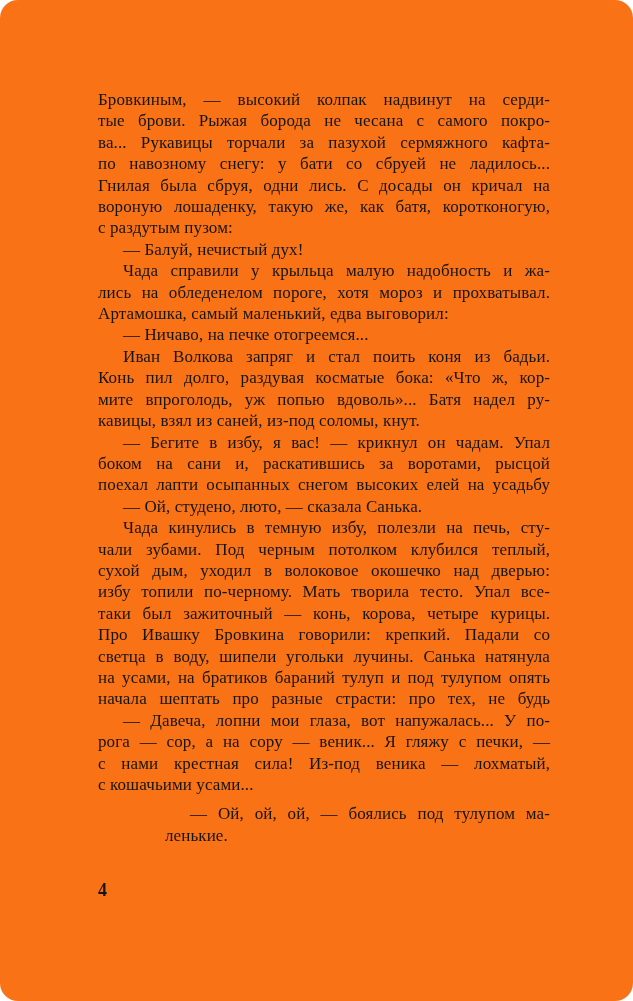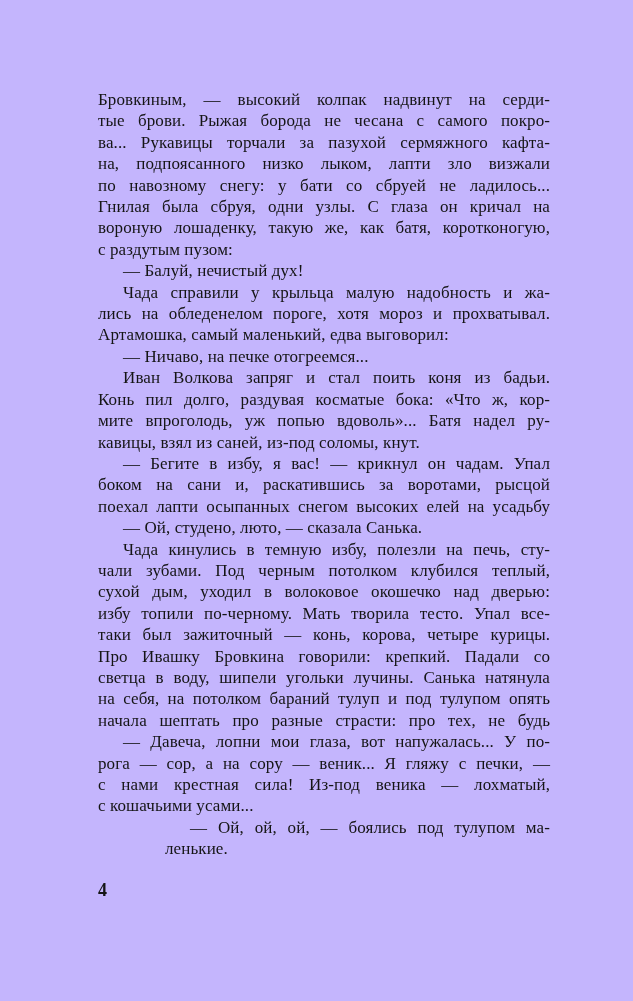--- a/index.html
+++ b/index.html
@@ -17,7 +17,8 @@
   .book-page {
     position: absolute;
     inset: 0;
-    background: #c4b5fd;
+    background: #f97316;
+    border-radius: 18px;
   }
   .text-block {
     position: absolute;

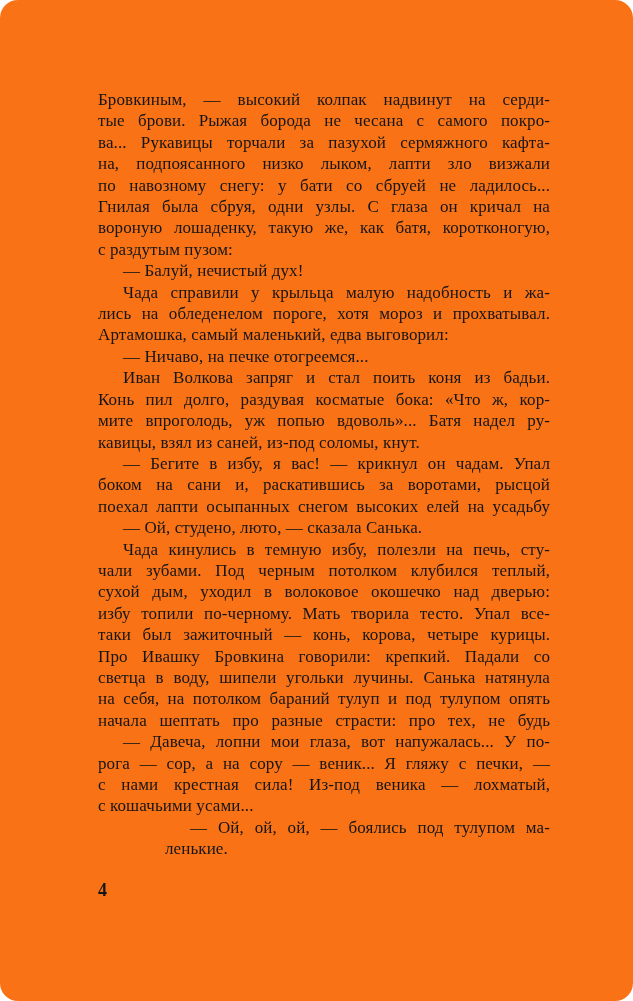--- a/index.html
+++ b/index.html
@@ -77,7 +77,6 @@
         <div class="tline first">Бровкиным, — высокий колпак надвинут на серди-</div>
         <div class="tline">тые брови. Рыжая борода не чесана с самого покро-</div>
         <div class="tline">ва... Рукавицы торчали за пазухой сермяжного кафта-</div>
-        <div class="tline">на, подпоясанного низко лыком, лапти зло визжали</div>
         <div class="tline">по навозному снегу: у бати со сбруей не ладилось...</div>
         <div class="tline">Гнилая была сбруя, одни узлы. С глаза он кричал на</div>
         <div class="tline">вороную лошаденку, такую же, как батя, коротконогую,</div>

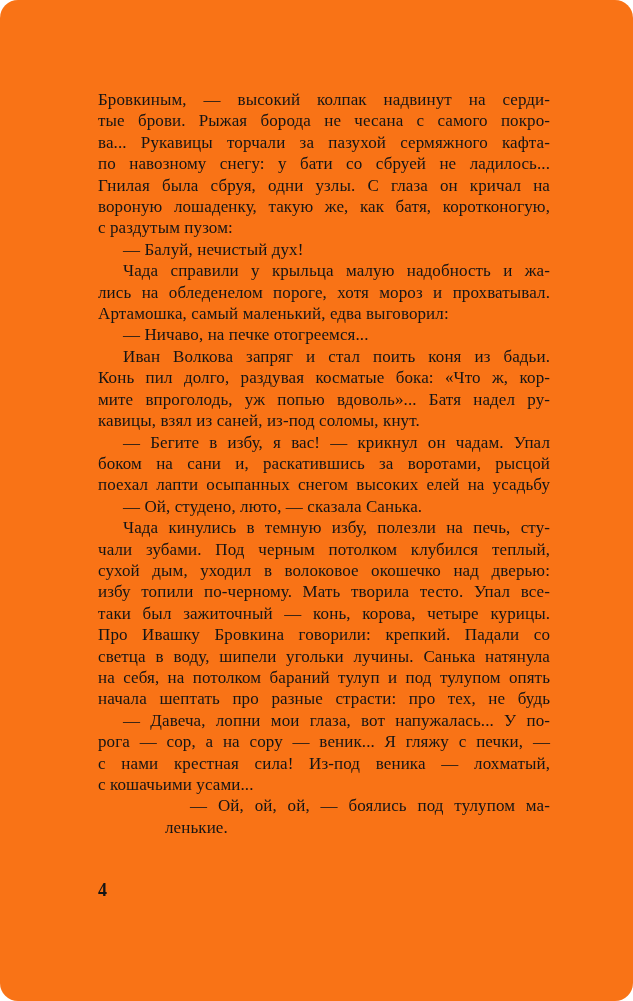--- a/index.html
+++ b/index.html
@@ -78,7 +78,7 @@
         <div class="tline">тые брови. Рыжая борода не чесана с самого покро-</div>
         <div class="tline">ва... Рукавицы торчали за пазухой сермяжного кафта-</div>
         <div class="tline">по навозному снегу: у бати со сбруей не ладилось...</div>
-        <div class="tline">Гнилая была сбруя, одни узлы. С глаза он кричал на</div>
+        <div class="tline">Гнилая была сбруя, одни лись. С досады он кричал на</div>
         <div class="tline">вороную лошаденку, такую же, как батя, коротконогую,</div>
         <div class="tline last">с раздутым пузом:</div>
       </div>

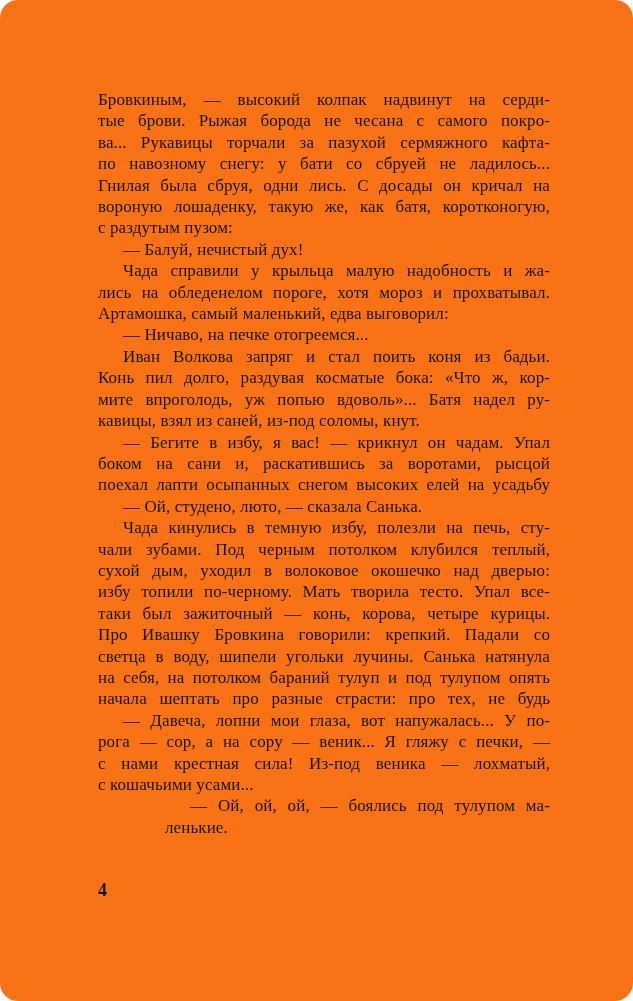--- a/index.html
+++ b/index.html
@@ -115,7 +115,7 @@
         <div class="tline">таки был зажиточный — конь, корова, четыре курицы.</div>
         <div class="tline">Про Ивашку Бровкина говорили: крепкий. Падали со</div>
         <div class="tline">светца в воду, шипели угольки лучины. Санька натянула</div>
-        <div class="tline">на себя, на потолком бараний тулуп и под тулупом опять</div>
+        <div class="tline">на усами, на братиков бараний тулуп и под тулупом опять</div>
         <div class="tline">начала шептать про разные страсти: про тех, не будь</div>
       </div>
       <div class="para p-indent">

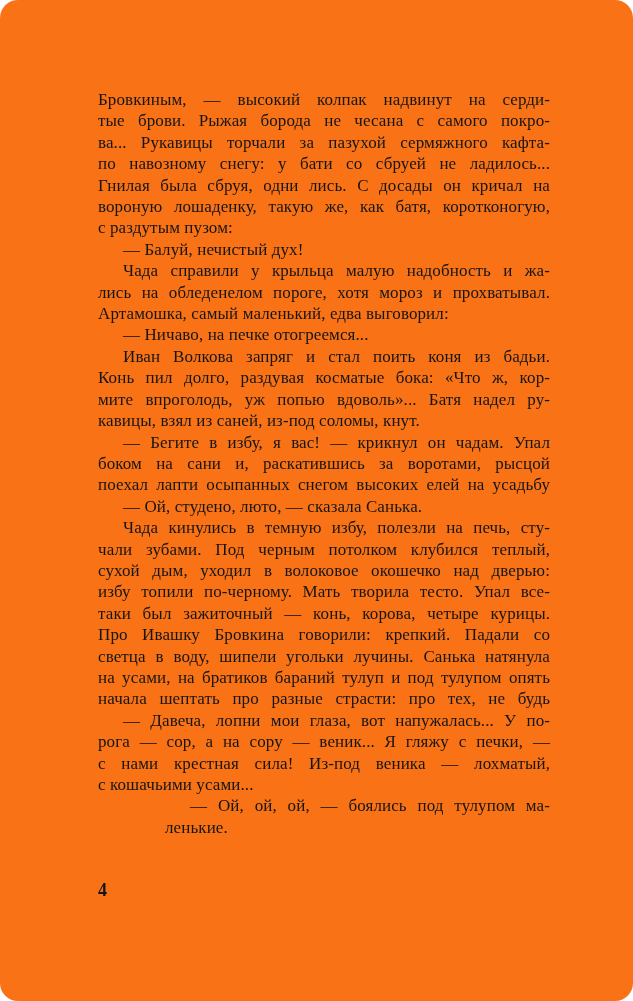--- a/index.html
+++ b/index.html
@@ -57,6 +57,7 @@
   }
   .para.p-deep .tline.first {
     padding-left: 25px;
+    margin-top: 8px;
   }
   .page-number {
     position: absolute;

